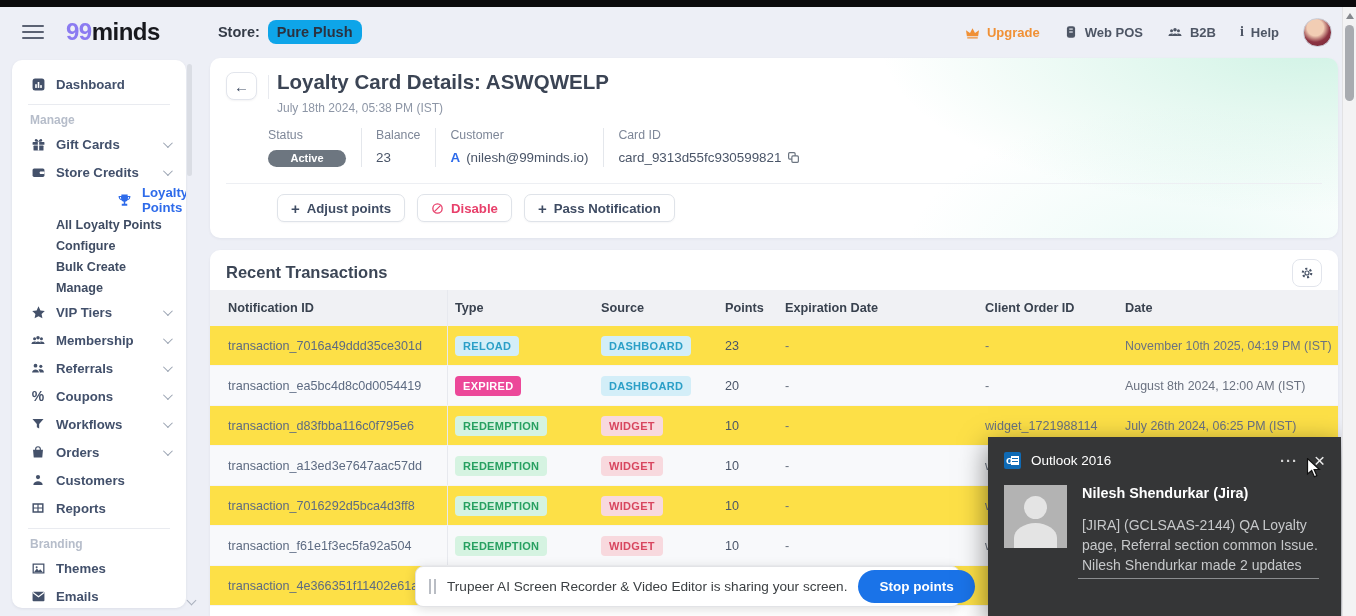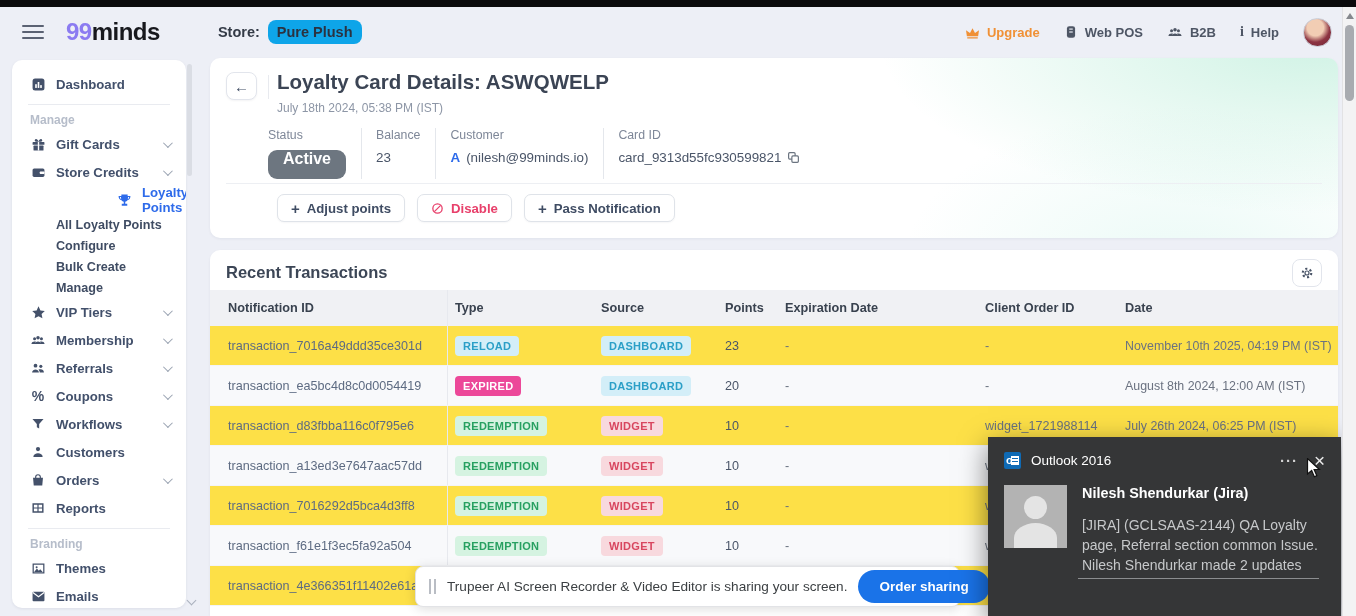--- a/index.html
+++ b/index.html
@@ -55,7 +55,7 @@
   .meta + .meta{border-left:1px solid #e4e7ec;padding-left:14px;}
   .meta .lbl{font-size:12.3px;color:#7e8798;margin-bottom:8px;}
   .meta .val{font-size:13.4px;color:#4a5568;display:flex;align-items:center;gap:6px;}
-  .status-pill{display:inline-block;width:78px;height:29px;line-height:17px;text-align:center;background:#6d7680;color:#fff;border-radius:9px;font-size:16px;font-weight:700;}
+  .status-pill{display:inline-block;width:78px;height:17px;line-height:17px;text-align:center;background:#6d7680;color:#fff;border-radius:9px;font-size:11px;font-weight:700;}
   .cust-a{color:#2e6bea;font-weight:700;}
   .copy-ic{color:#6b7480;cursor:pointer;display:flex;}
   .meta-hr{position:absolute;left:16px;right:16px;top:125px;border-top:1px solid #edeff3;}

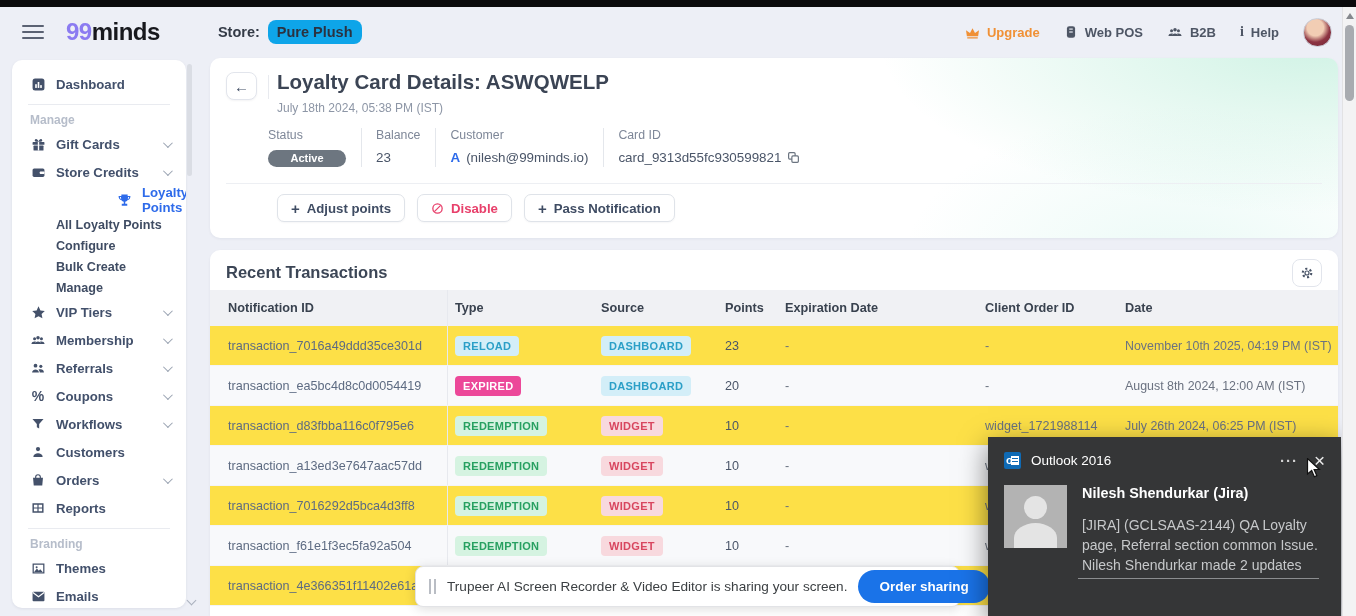--- a/index.html
+++ b/index.html
@@ -275,21 +275,21 @@
   </div>
   <div class="side-item">
     <span class="ic">
+      <svg width="14" height="14" viewBox="0 0 24 24">
+          <path fill="currentColor" d="M7 8V7a5 5 0 0 1 10 0v1h3.5l-1.2 13.5H4.7L3.5 8H7zm2 0h6V7a3 3 0 0 0-6 0v1z"></path>
+        </svg>
+    </span>
+    <span>Orders</span>
+    <span class="chev down"></span>
+  </div>
+  <div class="side-item">
+    <span class="ic">
       <svg width="14" height="14" viewBox="0 0 24 24" fill="currentColor">
           <circle cx="12" cy="7" r="3.6"></circle>
           <path d="M4 20.5c0-4.2 4-6.3 8-6.3s8 2.1 8 6.3z"></path>
         </svg>
     </span>
     <span>Customers</span>
-  </div>
-  <div class="side-item">
-    <span class="ic">
-      <svg width="14" height="14" viewBox="0 0 24 24">
-          <path fill="currentColor" d="M7 8V7a5 5 0 0 1 10 0v1h3.5l-1.2 13.5H4.7L3.5 8H7zm2 0h6V7a3 3 0 0 0-6 0v1z"></path>
-        </svg>
-    </span>
-    <span>Orders</span>
-    <span class="chev down"></span>
   </div>
   <div class="side-item">
     <span class="ic">

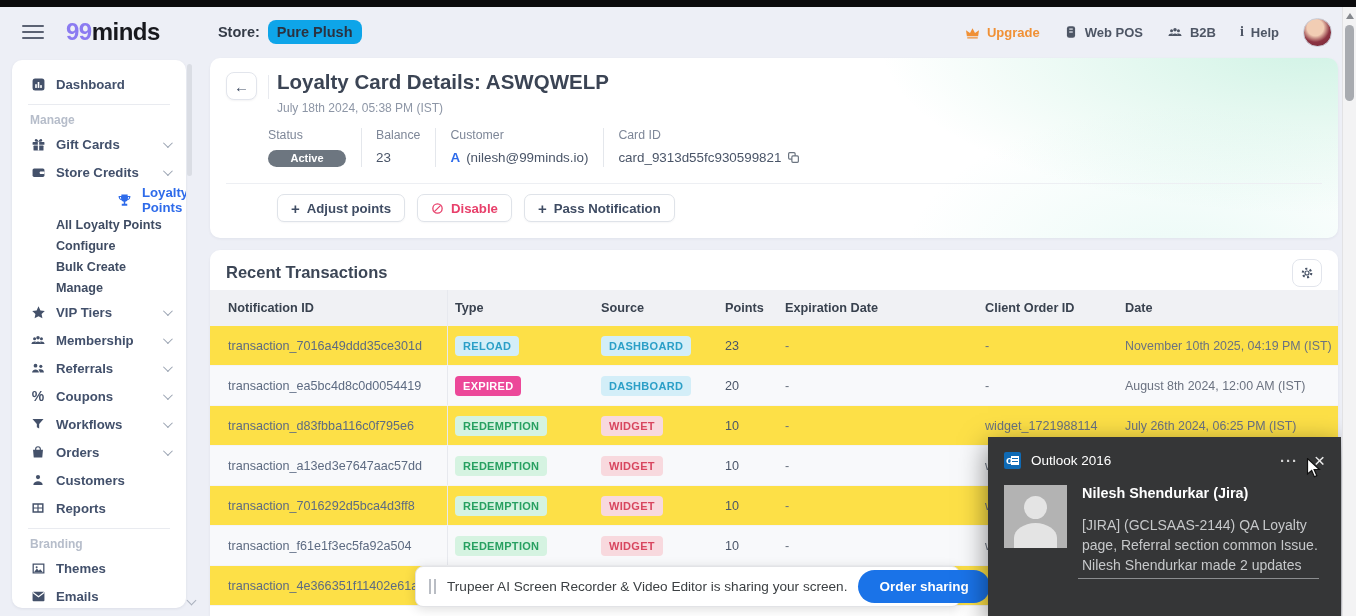--- a/index.html
+++ b/index.html
@@ -481,7 +481,7 @@
       <i></i>
     </div>
   <div class="share-text">Trupeer AI Screen Recorder &amp; Video Editor is sharing your screen.</div>
-  <button class="stop-btn">Order sharing</button>
+  <button class="stop-btn">Stop points</button>
   <span class="hide-link">Hide</span>
 </div>
 

